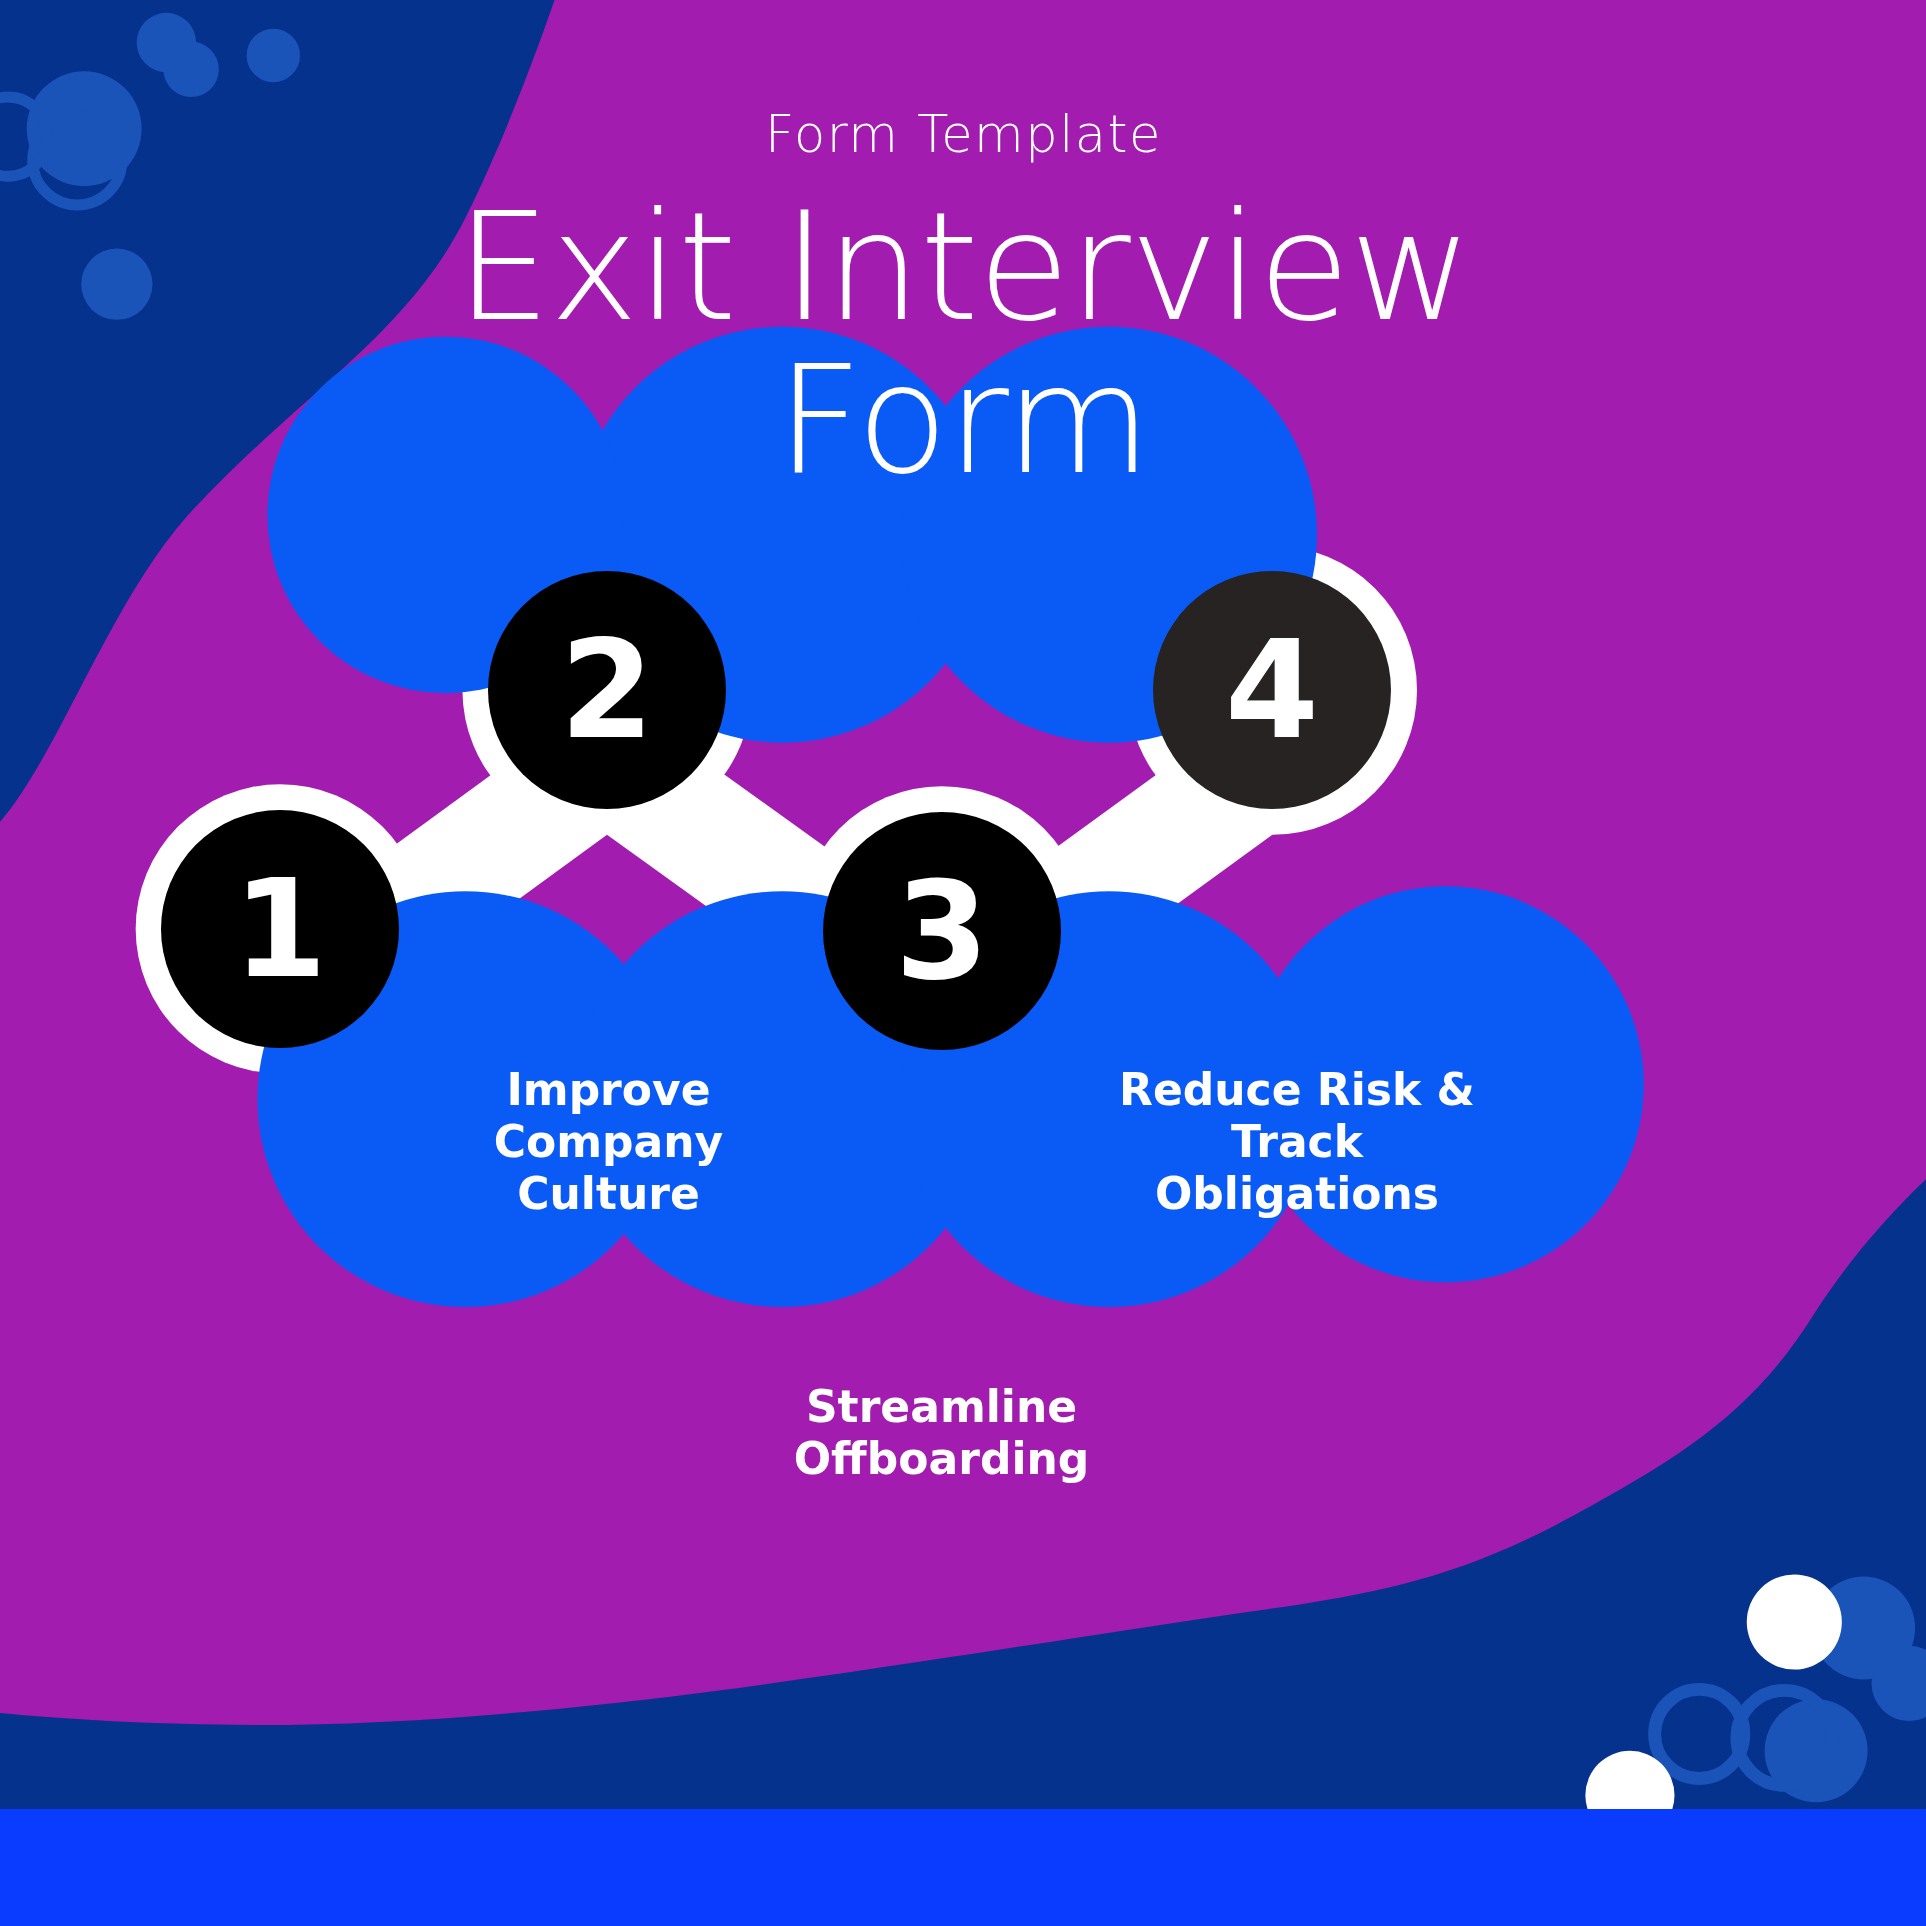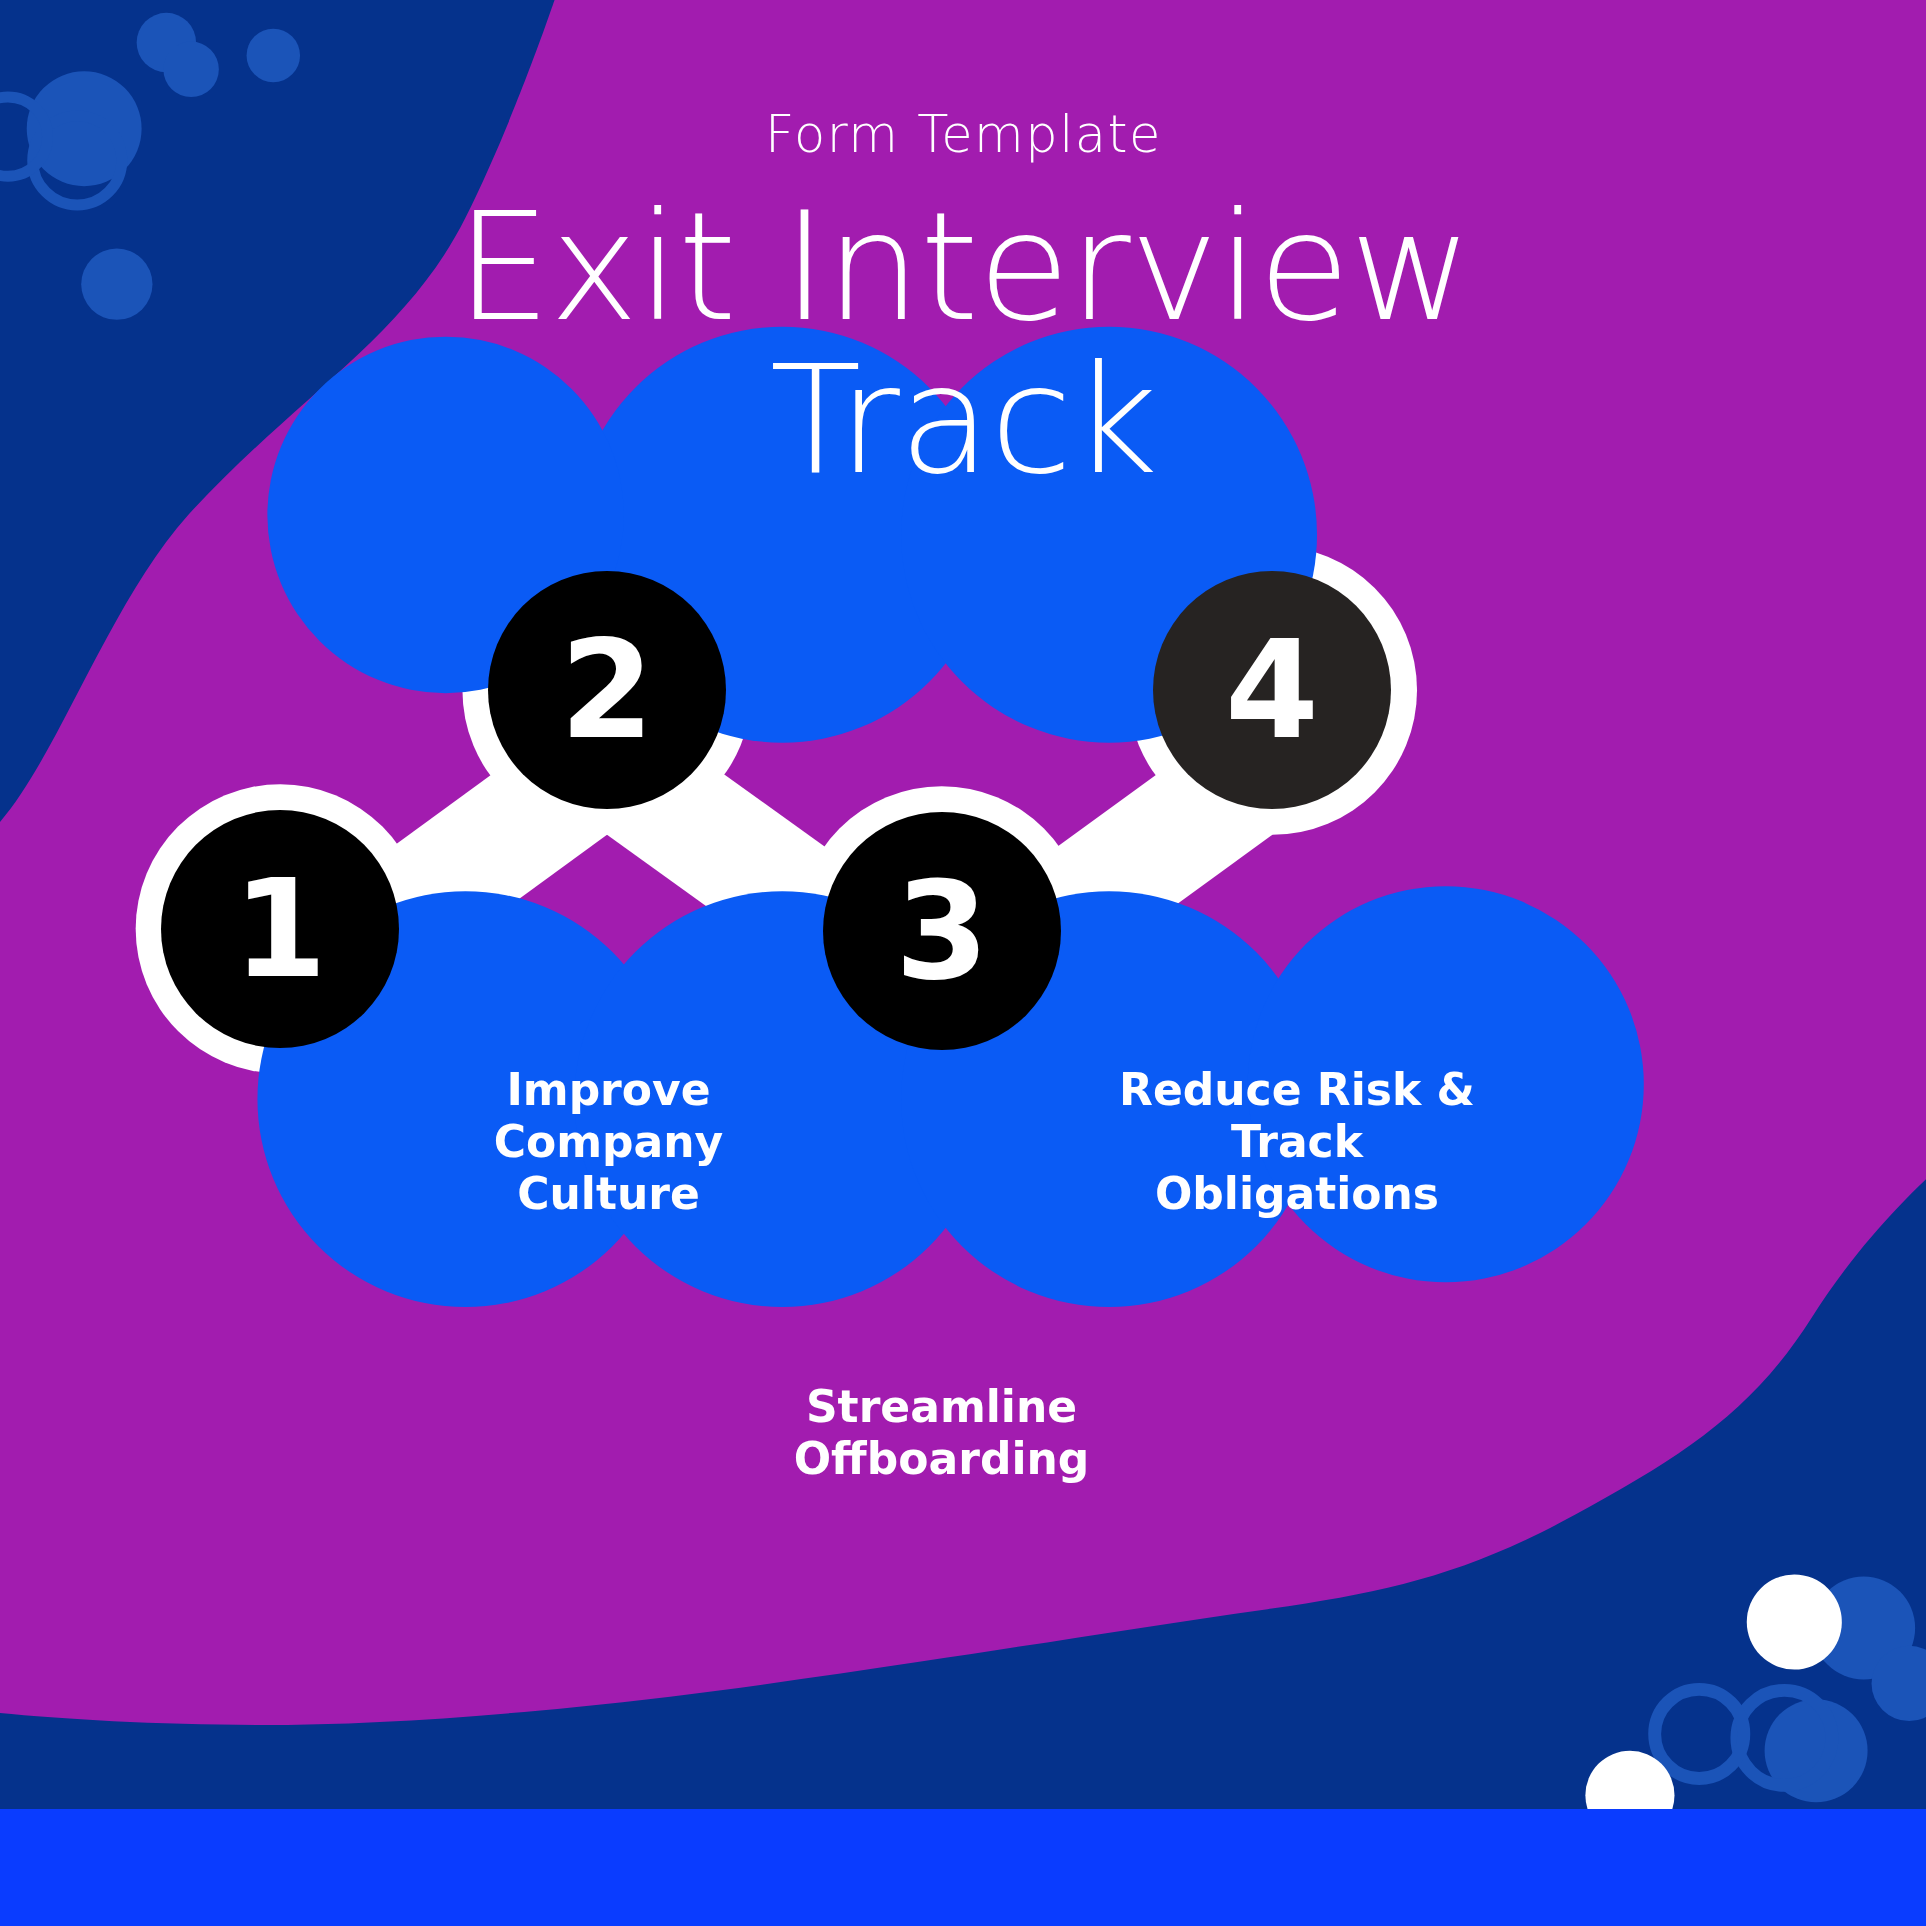--- a/index.html
+++ b/index.html
@@ -125,7 +125,7 @@
 
   <div class="header">
     <div class="eyebrow">Form Template</div>
-    <div class="title">Exit Interview Track</div>
+    <div class="title">Exit Interview Form</div>
   </div>
 
   <div class="figure">

